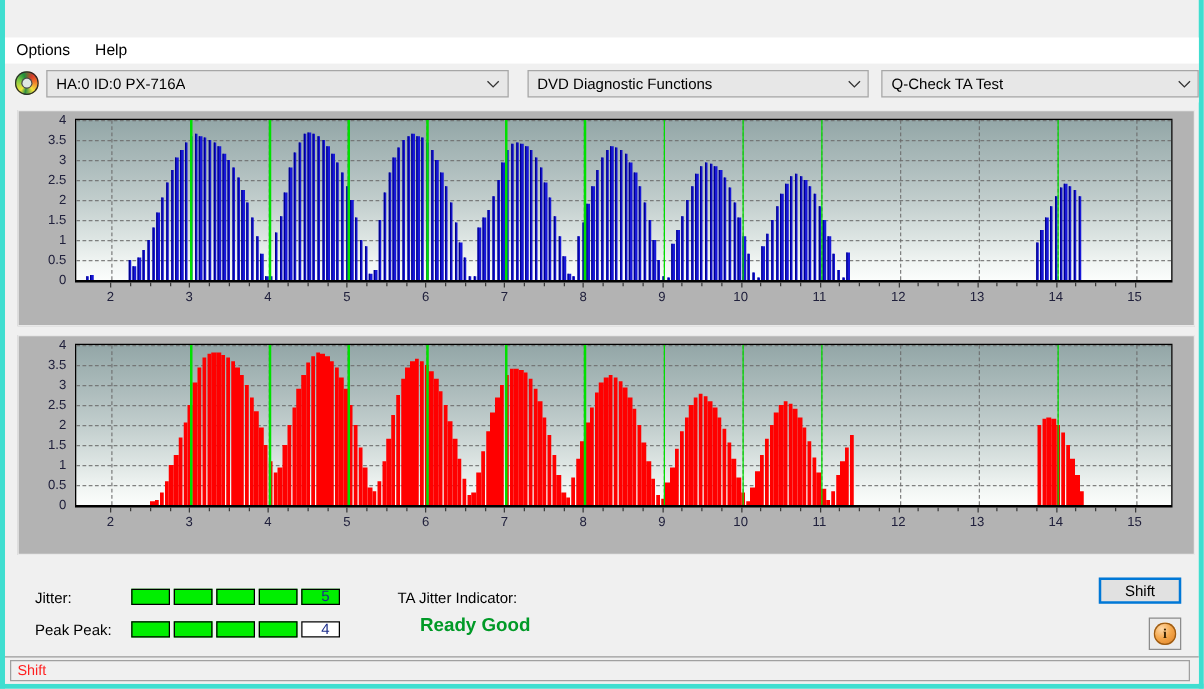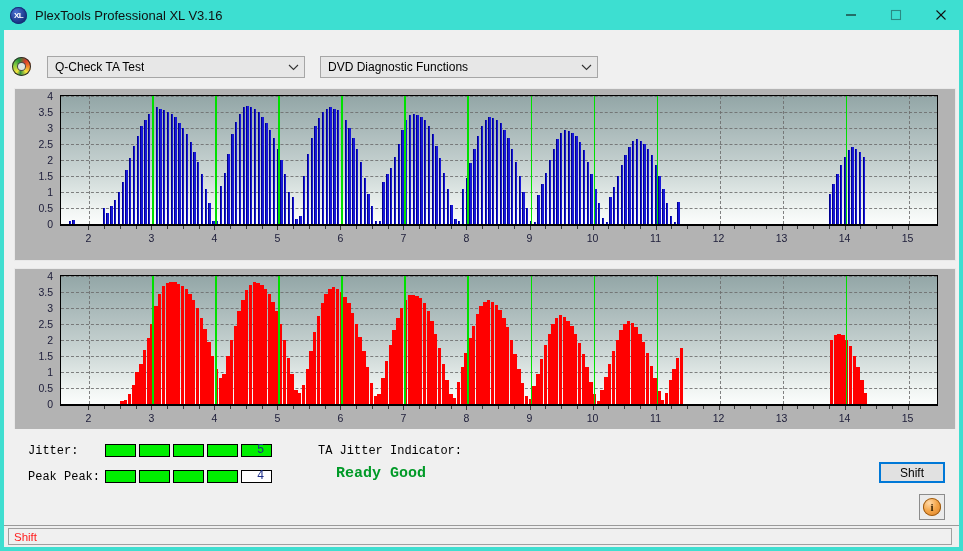--- a/index.html
+++ b/index.html
@@ -176,30 +176,6 @@
 
 <div class="window">
 
-  <div class="titlebar">
-    <div class="app-logo">
-        <span>XL</span>
-      </div>
-    <div class="title-text">PlexTools Professional XL V3.16</div>
-    <div class="winbtns">
-      <div class="winbtn">
-        <svg width="12" height="12" viewBox="0 0 12 12">
-            <line x1="1" y1="6" x2="11" y2="6" stroke="#111" stroke-width="1.1"></line>
-          </svg>
-      </div>
-      <div class="winbtn">
-        <svg width="12" height="12" viewBox="0 0 12 12">
-            <rect x="1.5" y="1.5" width="9" height="9" fill="none" stroke="#2a8a84" stroke-width="1.1"></rect>
-          </svg>
-      </div>
-      <div class="winbtn">
-        <svg width="12" height="12" viewBox="0 0 12 12">
-            <line x1="1.5" y1="1.5" x2="10.5" y2="10.5" stroke="#111" stroke-width="1.1"></line>
-            <line x1="10.5" y1="1.5" x2="1.5" y2="10.5" stroke="#111" stroke-width="1.1"></line>
-          </svg>
-      </div>
-    </div>
-  </div>
 
 
   <div class="toolbar">

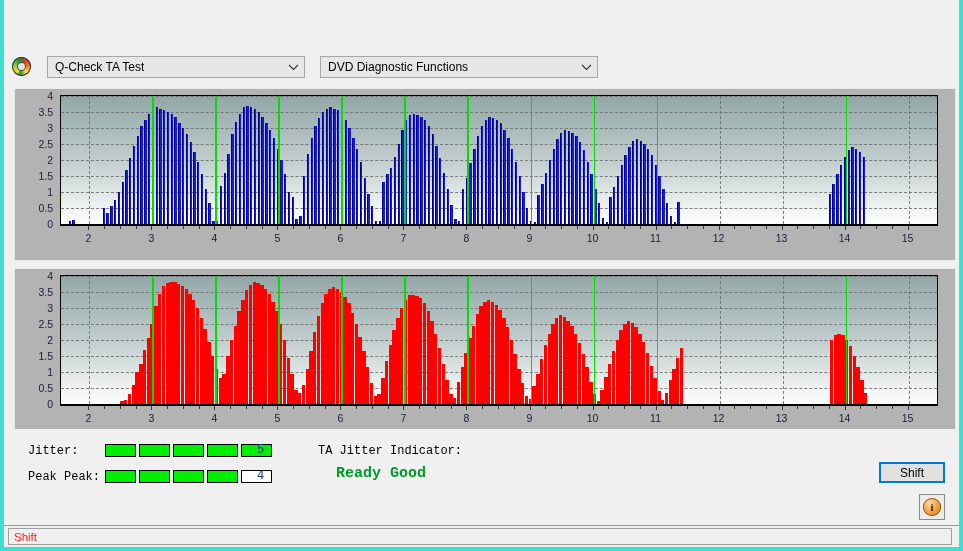--- a/index.html
+++ b/index.html
@@ -177,6 +177,10 @@
 <div class="window">
 
 
+  <div class="menubar">
+    <div class="menuitem">Options</div>
+    <div class="menuitem">Help</div>
+  </div>
 
   <div class="toolbar">
     <div class="drive-icon"></div>

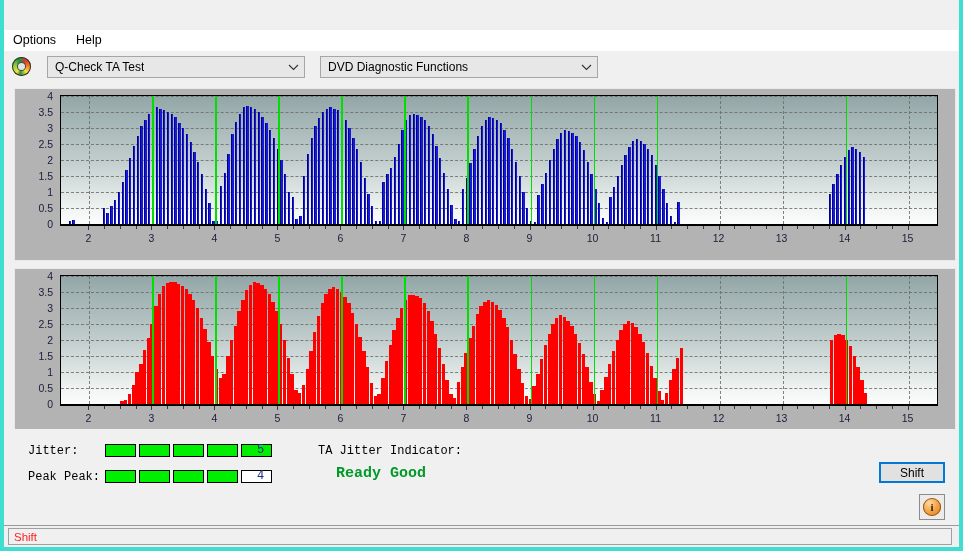--- a/index.html
+++ b/index.html
@@ -184,6 +184,14 @@
 
   <div class="toolbar">
     <div class="drive-icon"></div>
+    <div class="combo" id="combo-drive">
+      <div class="label">HA:0 ID:0  PX-716A</div>
+      <div class="arrow">
+        <svg width="11" height="8" viewBox="0 0 11 8">
+            <path d="M1 2 L5.5 6.5 L10 2" fill="none" stroke="#333" stroke-width="1.1"></path>
+          </svg>
+      </div>
+    </div>
     <div class="combo" id="combo-test">
       <div class="label">Q-Check TA Test</div>
       <div class="arrow">

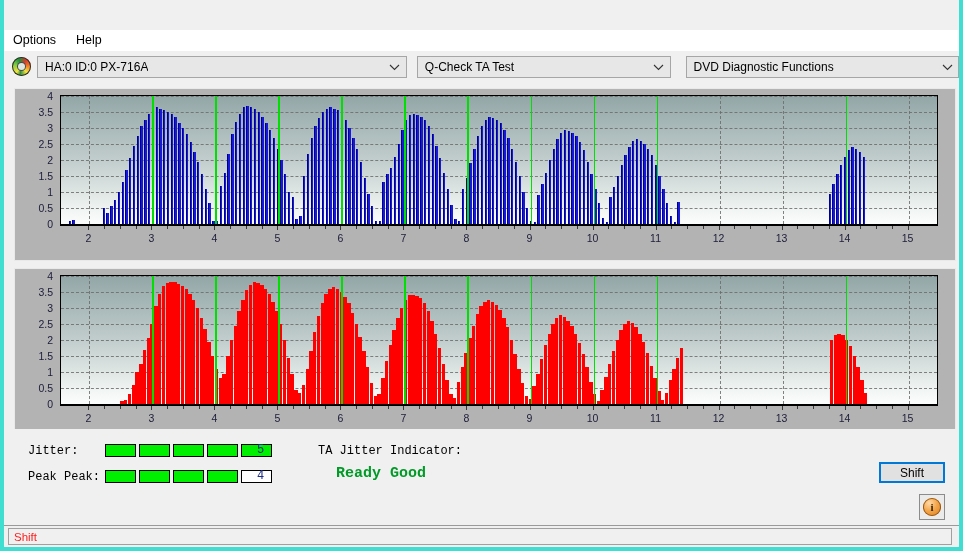--- a/index.html
+++ b/index.html
@@ -192,16 +192,16 @@
           </svg>
       </div>
     </div>
-    <div class="combo" id="combo-test">
-      <div class="label">Q-Check TA Test</div>
+    <div class="combo" id="combo-function">
+      <div class="label">DVD Diagnostic Functions</div>
       <div class="arrow">
         <svg width="11" height="8" viewBox="0 0 11 8">
             <path d="M1 2 L5.5 6.5 L10 2" fill="none" stroke="#333" stroke-width="1.1"></path>
           </svg>
       </div>
     </div>
-    <div class="combo" id="combo-function">
-      <div class="label">DVD Diagnostic Functions</div>
+    <div class="combo" id="combo-test">
+      <div class="label">Q-Check TA Test</div>
       <div class="arrow">
         <svg width="11" height="8" viewBox="0 0 11 8">
             <path d="M1 2 L5.5 6.5 L10 2" fill="none" stroke="#333" stroke-width="1.1"></path>

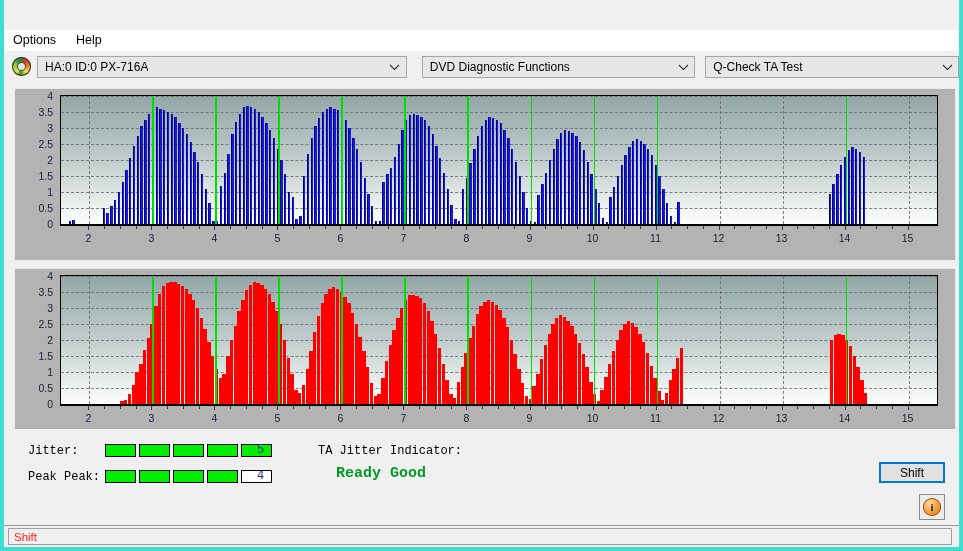--- a/index.html
+++ b/index.html
@@ -125,9 +125,8 @@
 
   
   .results{
-    position:absolute;left:10px;top:429px;width:942px;height:62px;
+    position:absolute;left:10px;top:456px;width:942px;height:62px;
     background:#f0f0f0;
-    font-family:Liberation Mono, monospace;
   }
   .res-label{position:absolute;font-size:12px;color:#000;}
   .meter{position:absolute;display:flex;gap:3px;}

